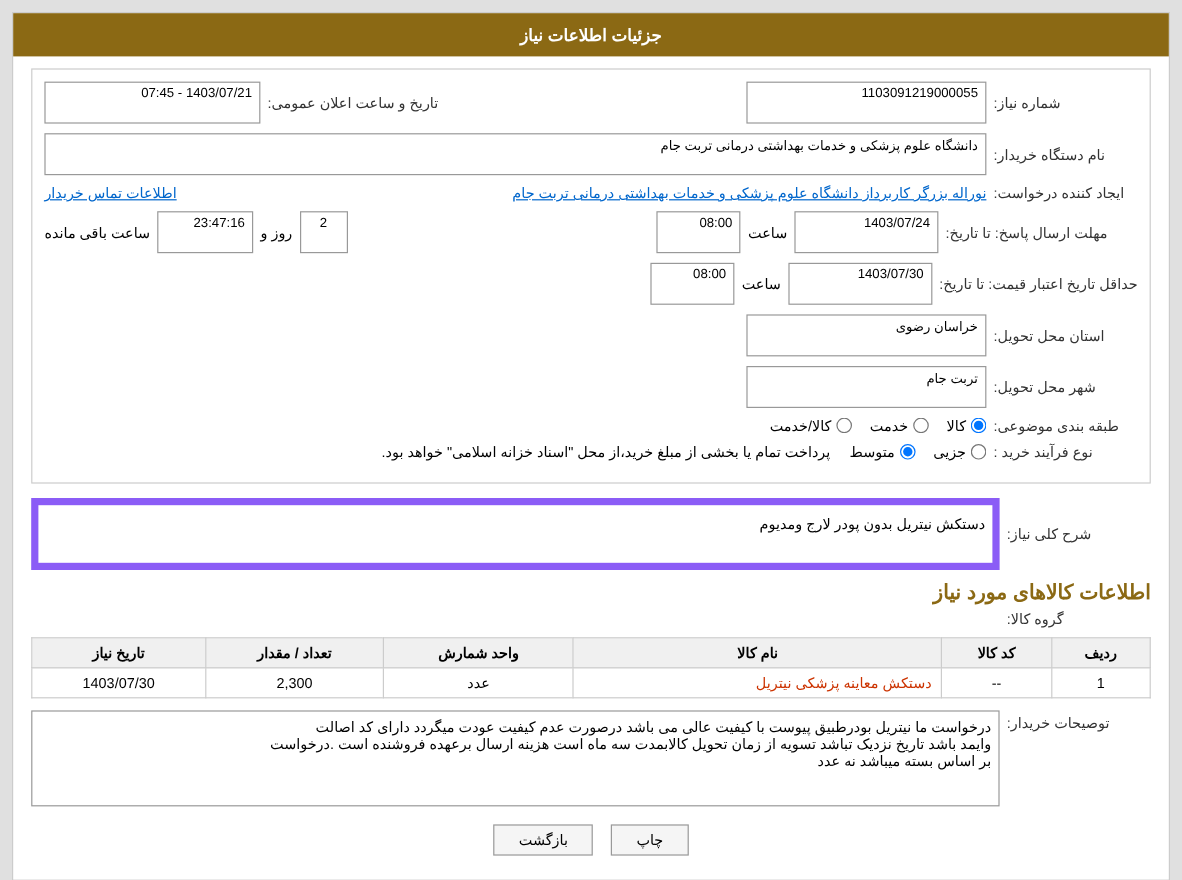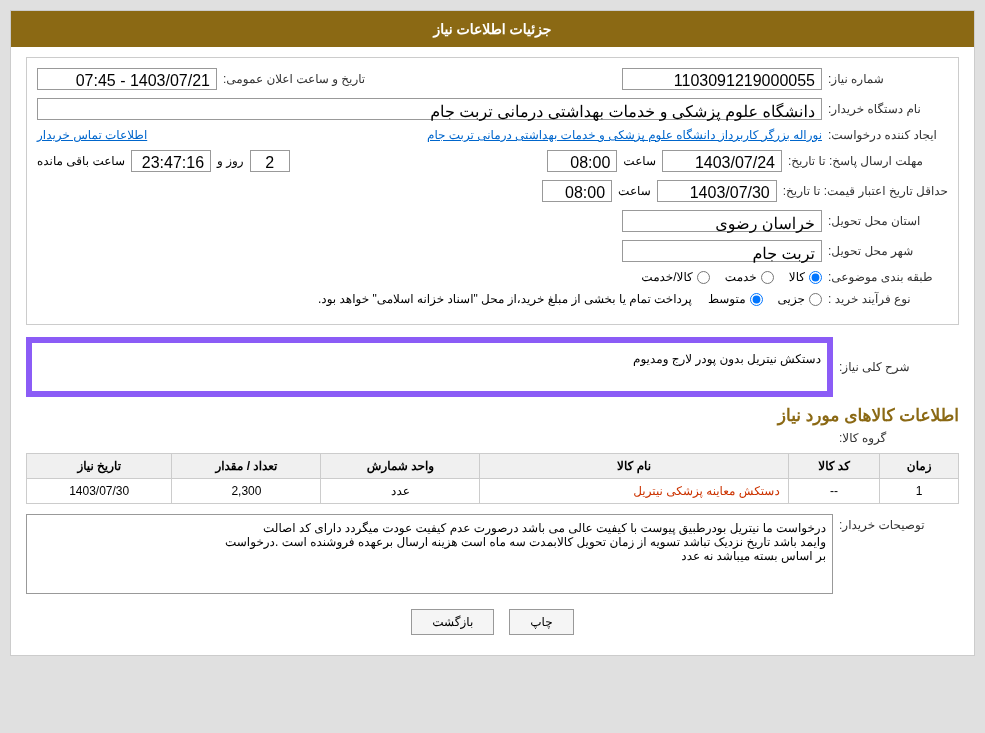--- a/index.html
+++ b/index.html
@@ -56,9 +56,9 @@
       border: 1px solid #999;
       padding: 3px 6px;
       background: #fff;
-      height: 22px;
-      font-family: Tahoma, Arial, sans-serif;
-      font-size: 16px;
+      height: 35px;
+      font-family: Tahoma, Arial, sans-serif;
+      font-size: 11px;
       direction: rtl;
     }
     .input-full {

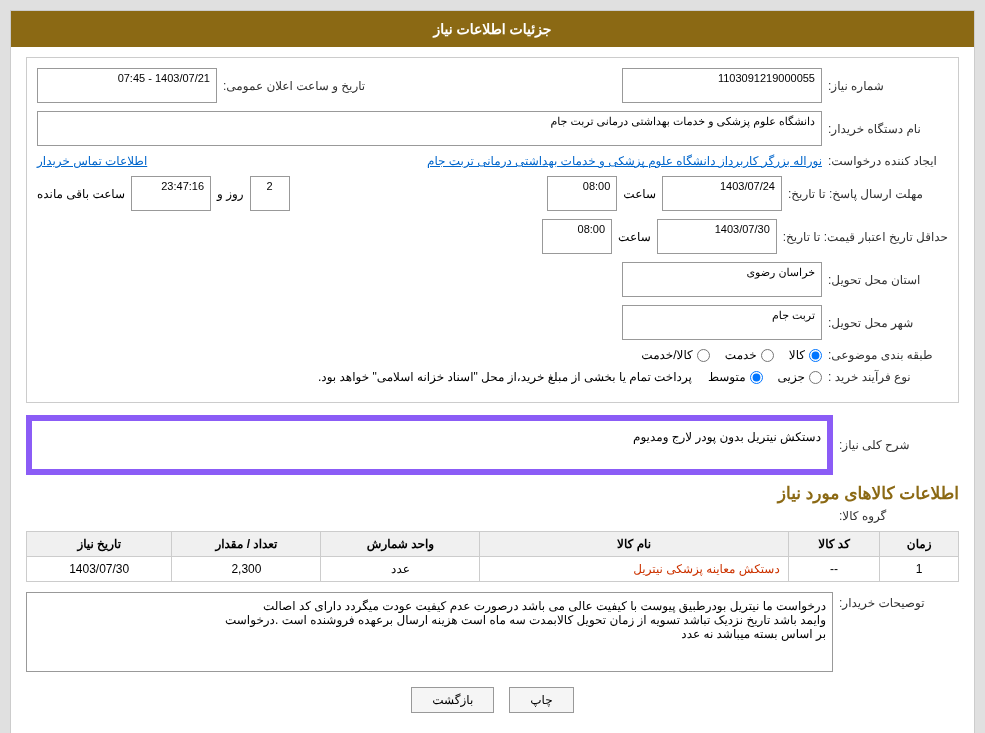--- a/index.html
+++ b/index.html
@@ -77,7 +77,7 @@
     }
     .radio-item {
       display: flex;
-      align-items: center;
+      align-items: flex-start;
       gap: 4px;
     }
     

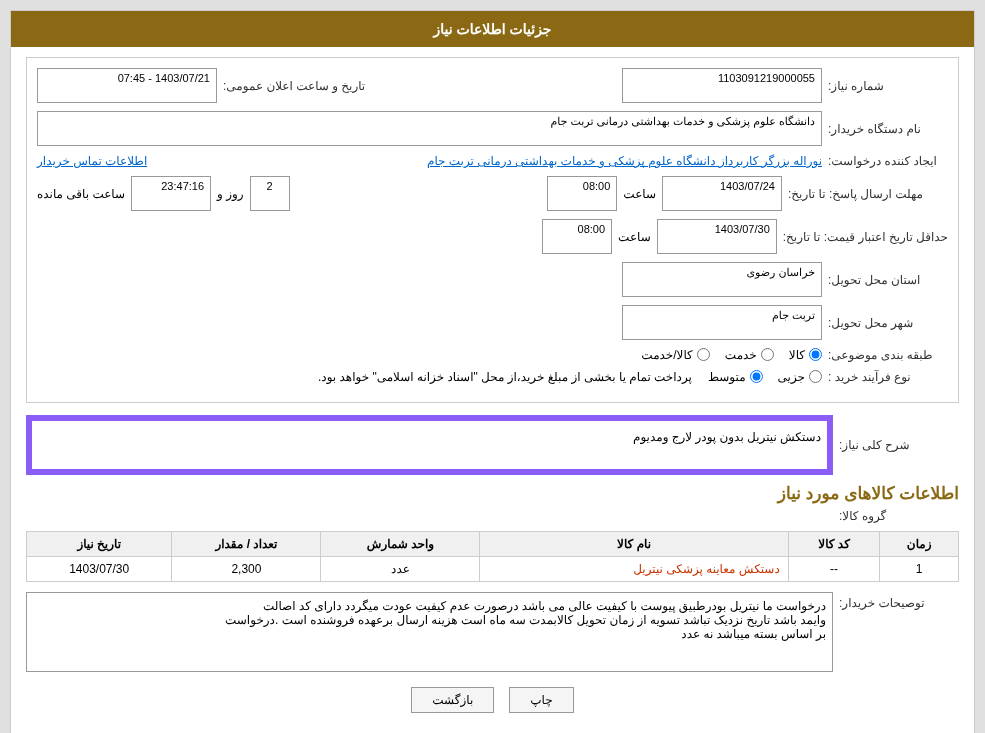--- a/index.html
+++ b/index.html
@@ -255,7 +255,7 @@
     <table>
       <thead>
         <tr>
-          <th>زمان</th>
+          <th>ردیف</th>
           <th>کد کالا</th>
           <th>نام کالا</th>
           <th>واحد شمارش</th>

